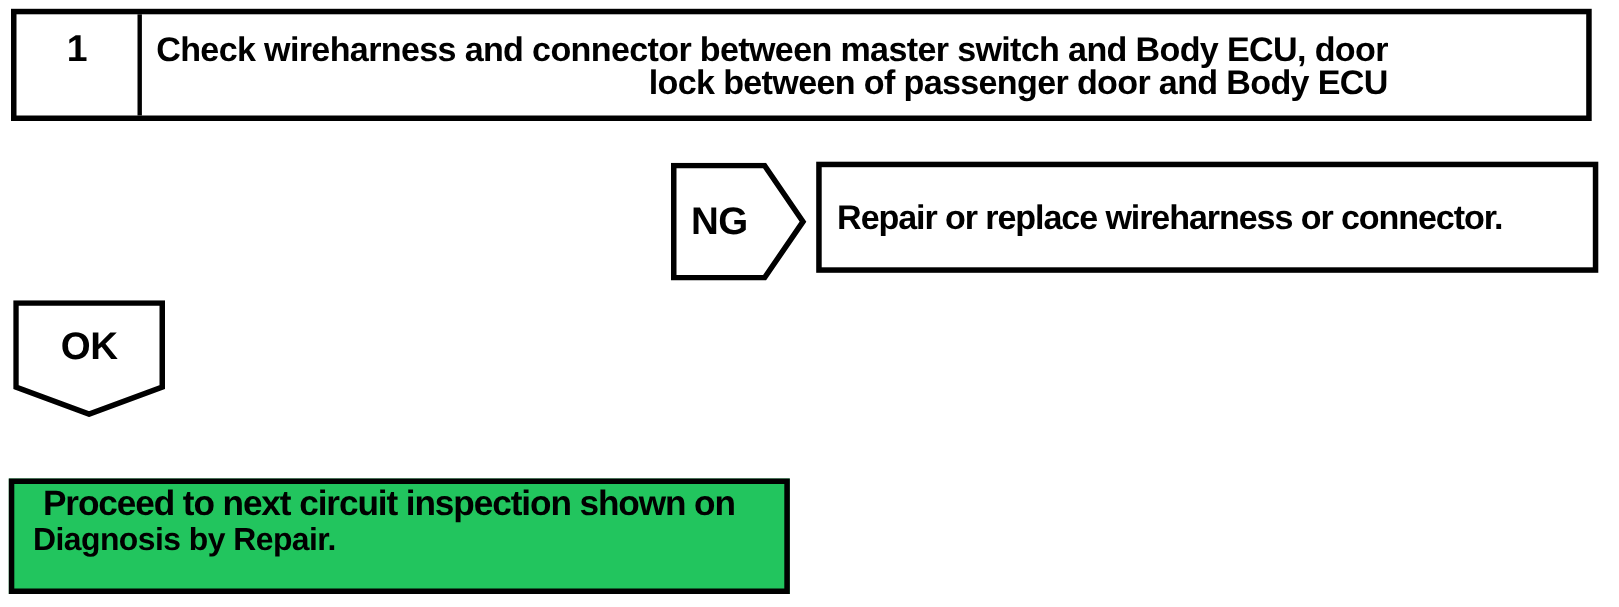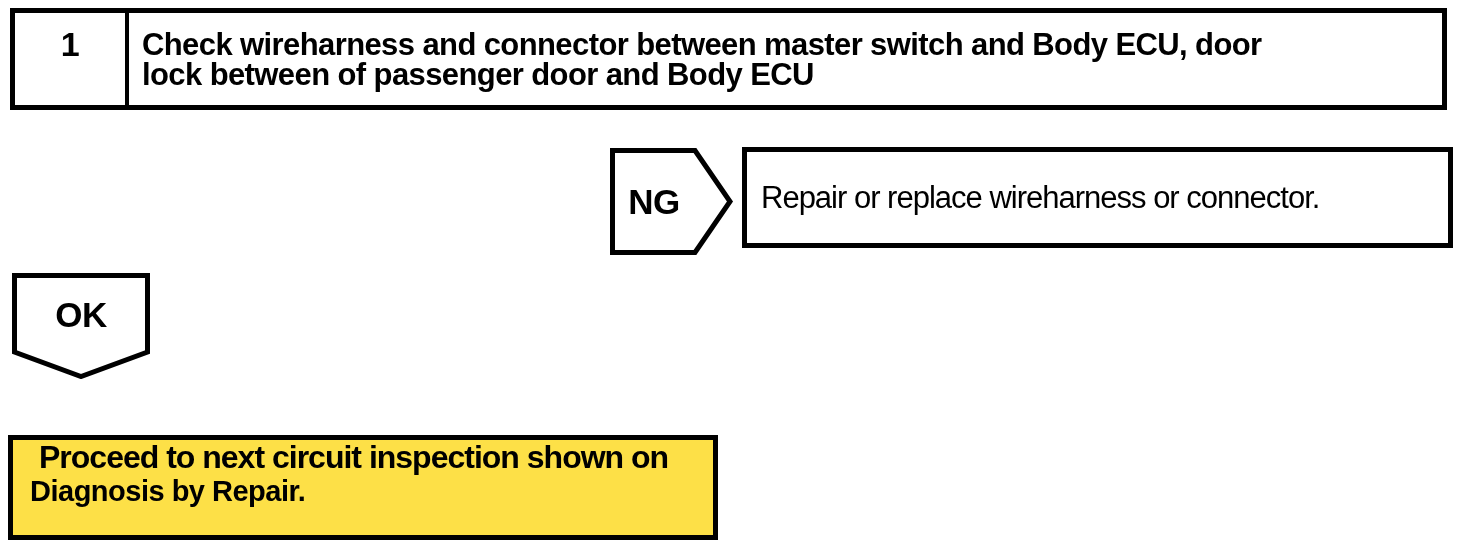--- a/index.html
+++ b/index.html
@@ -47,6 +47,7 @@
     line-height: 30px;
     letter-spacing: -0.6px;
     white-space: nowrap;
+    text-align: right;
   }
 
   

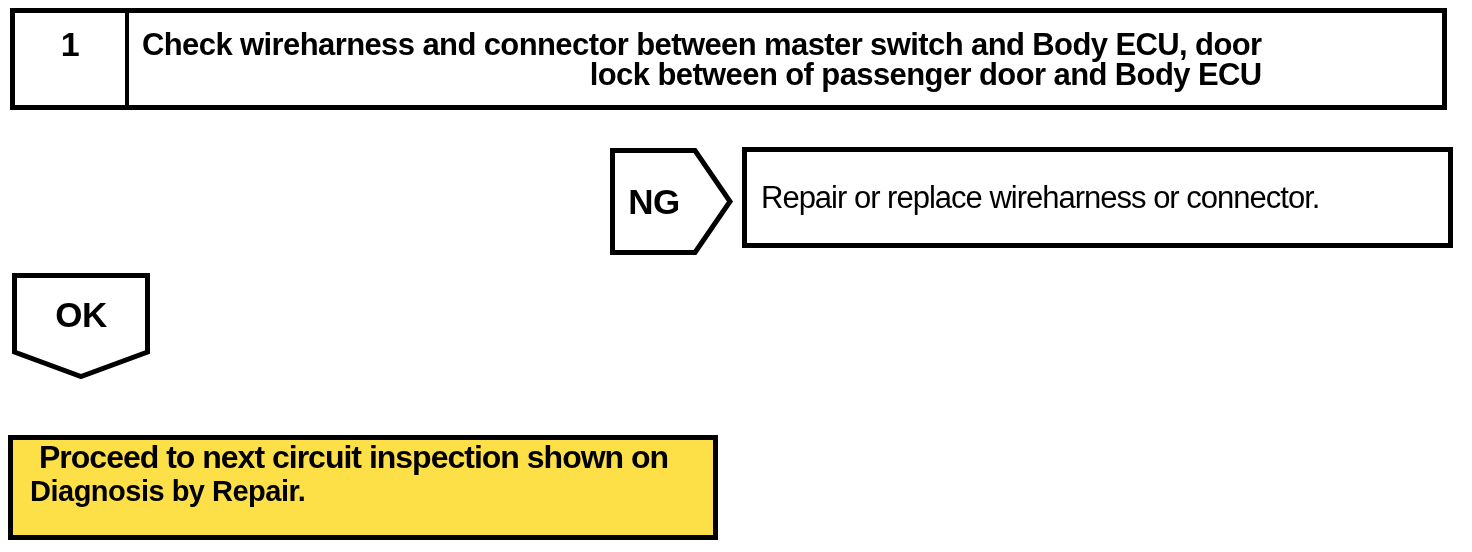--- a/index.html
+++ b/index.html
@@ -94,7 +94,7 @@
     align-items: center;
     padding-left: 14px;
     font-size: 31px;
-    font-weight: normal;
+    font-weight: bold;
     letter-spacing: -1px;
     background: #ffffff;
     white-space: nowrap;

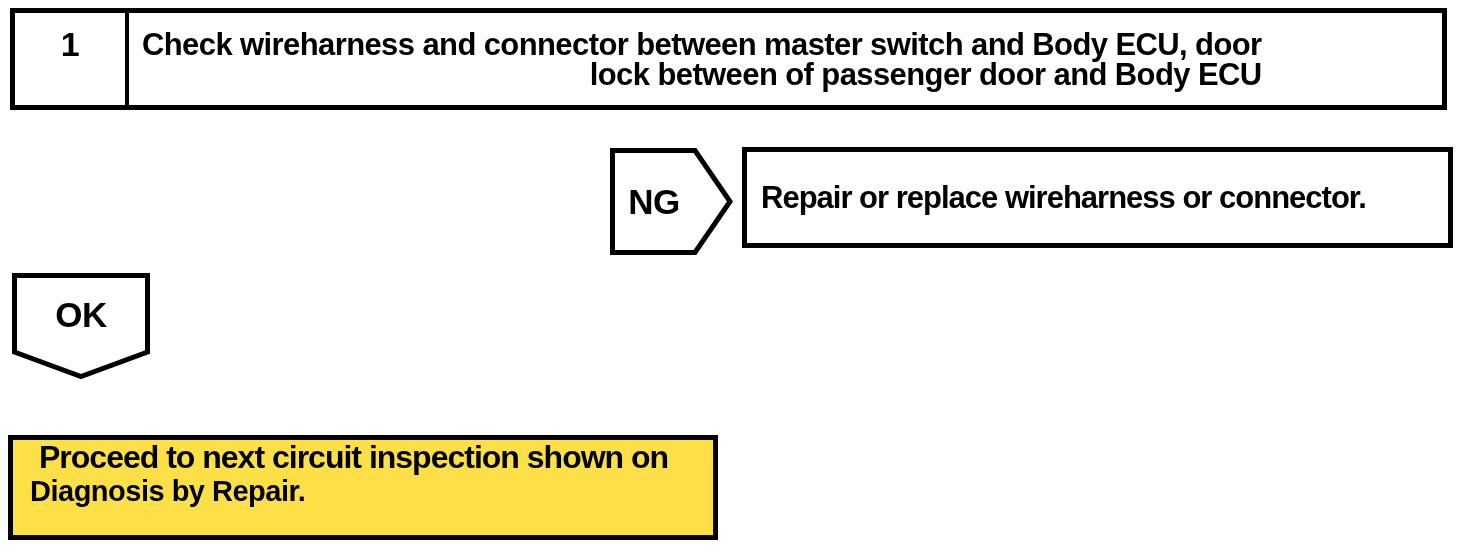--- a/index.html
+++ b/index.html
@@ -128,7 +128,7 @@
     height: 105px;
     border: 5px solid #000000;
     box-sizing: border-box;
-    background: #fde047;
+    background: #22c55e;
     padding-top: 0px;
     font-weight: bold;
     white-space: nowrap;

